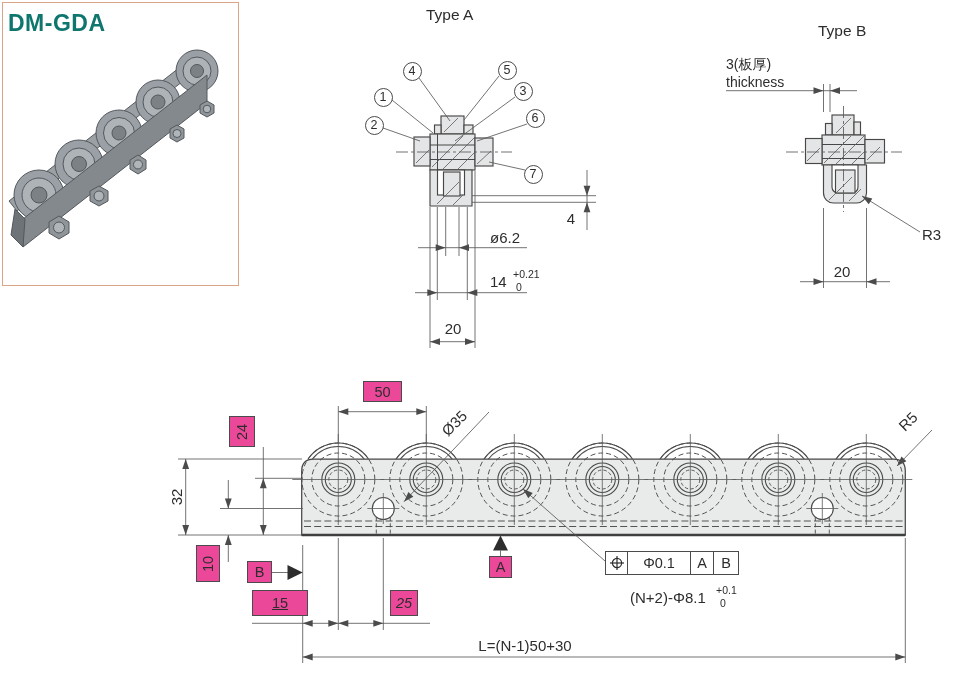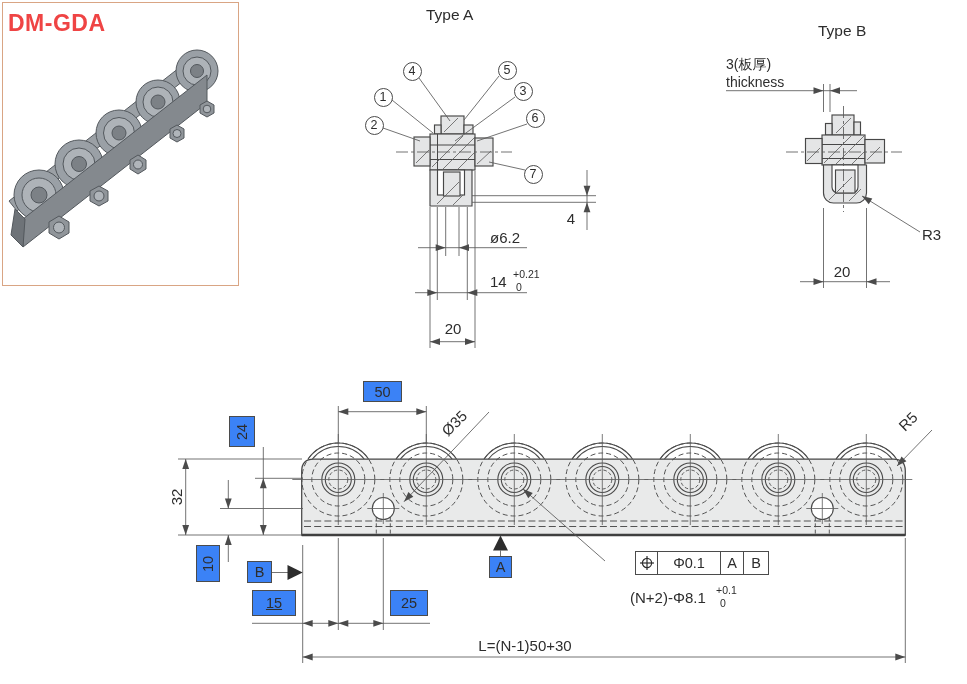--- a/index.html
+++ b/index.html
@@ -11,7 +11,7 @@
   .t14{font-size:14px;}
   .t10{font-size:10.5px;}
   .abs{position:absolute;}
-  #product-title{left:8px;top:10px;font-size:23px;font-weight:bold;color:#ef4444;letter-spacing:.5px;}
+  #product-title{left:8px;top:10px;font-size:23px;font-weight:bold;color:#0f766e;letter-spacing:.5px;}
   .view-title{font-size:15.5px;color:#2d2d2d;}
   #photo-frame{left:2px;top:2px;width:237px;height:284px;border:1.5px solid #d9a584;box-sizing:border-box;}
   .dim-box{box-sizing:border-box;border:1.2px solid #4b4b4b;background:#3b82f6;display:flex;

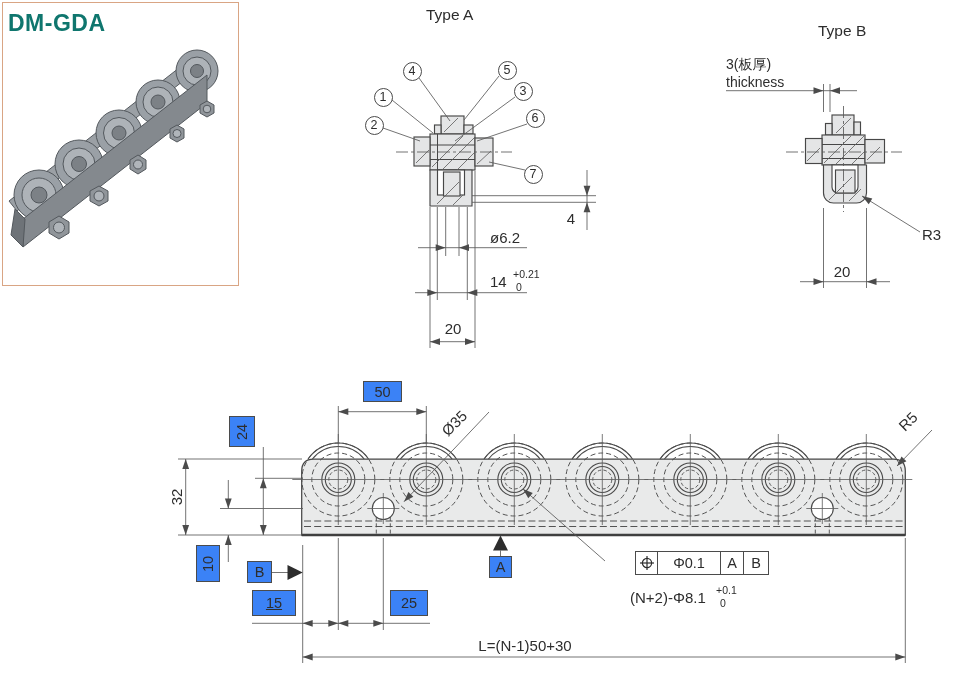--- a/index.html
+++ b/index.html
@@ -14,7 +14,7 @@
   #product-title{left:8px;top:10px;font-size:23px;font-weight:bold;color:#0f766e;letter-spacing:.5px;}
   .view-title{font-size:15.5px;color:#2d2d2d;}
   #photo-frame{left:2px;top:2px;width:237px;height:284px;border:1.5px solid #d9a584;box-sizing:border-box;}
-  .dim-box{box-sizing:border-box;border:1.2px solid #4b4b4b;background:#3b82f6;display:flex;
+  .dim-box{box-sizing:border-box;border:1.2px solid #4b4b4b;background:#ec4899;display:flex;
            align-items:center;justify-content:center;font-size:14.5px;color:#2d2d2d;}
   .rot span{transform:rotate(-90deg);white-space:nowrap;}
   .balloon{width:19px;height:19px;border:1.2px solid #4b4b4b;border-radius:50%;background:#fff;

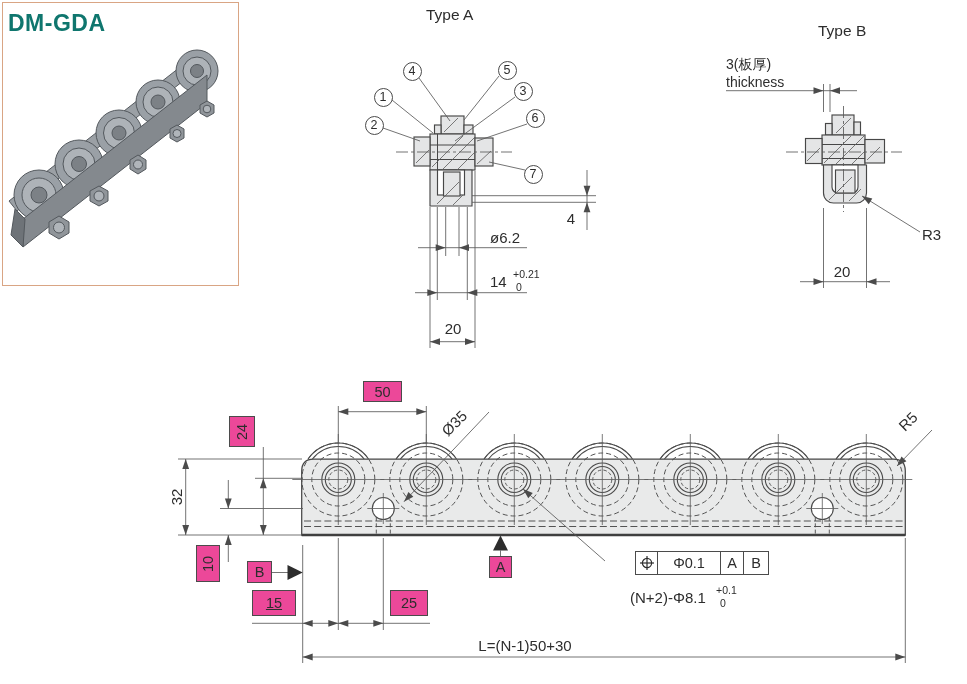--- a/index.html
+++ b/index.html
@@ -365,7 +365,7 @@
   <div class="abs dim-box" style="left:489px;top:556px;width:23px;height:22px;">A</div>
   <div class="abs dim-box" style="left:247px;top:561px;width:25px;height:22px;">B</div>
 
-  <div id="fcf" class="abs" style="left:605px;top:551px;margin-left:30px;">
+  <div id="fcf" class="abs" style="left:605px;top:551px;">
     <div class="cell" style="width:23px;">
       <svg width="16" height="16" viewBox="0 0 16 16">
           <circle cx="8" cy="8" r="4.6" fill="none" stroke="#2d2d2d" stroke-width="1.2"></circle>

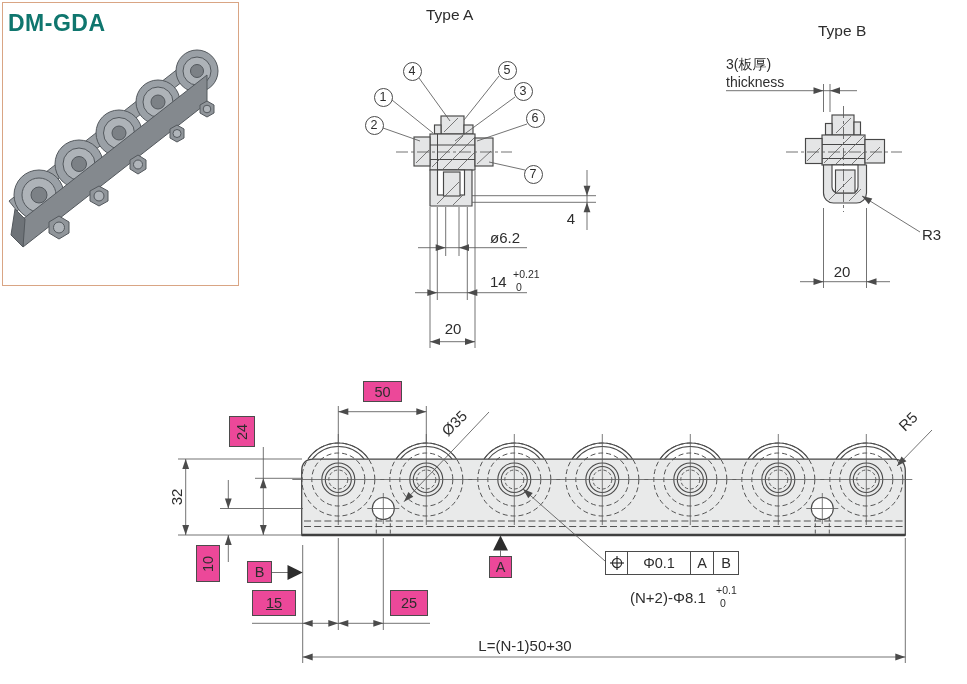--- a/index.html
+++ b/index.html
@@ -360,7 +360,7 @@
   <div class="abs dim-box rot" style="left:196px;top:545px;width:24px;height:37px;">
       <span>10</span>
     </div>
-  <div class="abs dim-box" style="left:252px;top:590px;width:44px;height:26px;text-decoration:underline;">15</div>
+  <div class="abs dim-box" style="left:252px;top:590px;width:56px;height:26px;text-decoration:underline;">15</div>
   <div class="abs dim-box" style="left:390px;top:590px;width:38px;height:26px;">25</div>
   <div class="abs dim-box" style="left:489px;top:556px;width:23px;height:22px;">A</div>
   <div class="abs dim-box" style="left:247px;top:561px;width:25px;height:22px;">B</div>

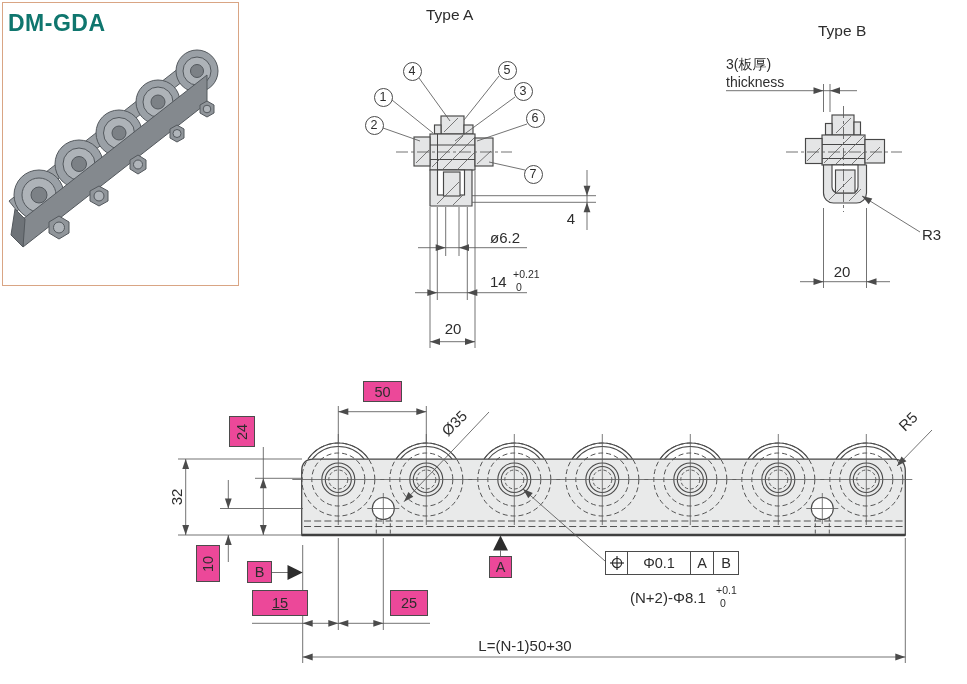--- a/index.html
+++ b/index.html
@@ -361,7 +361,7 @@
       <span>10</span>
     </div>
   <div class="abs dim-box" style="left:252px;top:590px;width:56px;height:26px;text-decoration:underline;">15</div>
-  <div class="abs dim-box" style="left:390px;top:590px;width:38px;height:26px;">25</div>
+  <div class="abs dim-box" style="left:390px;top:590px;width:28px;height:26px;font-style:italic;">25</div>
   <div class="abs dim-box" style="left:489px;top:556px;width:23px;height:22px;">A</div>
   <div class="abs dim-box" style="left:247px;top:561px;width:25px;height:22px;">B</div>
 

